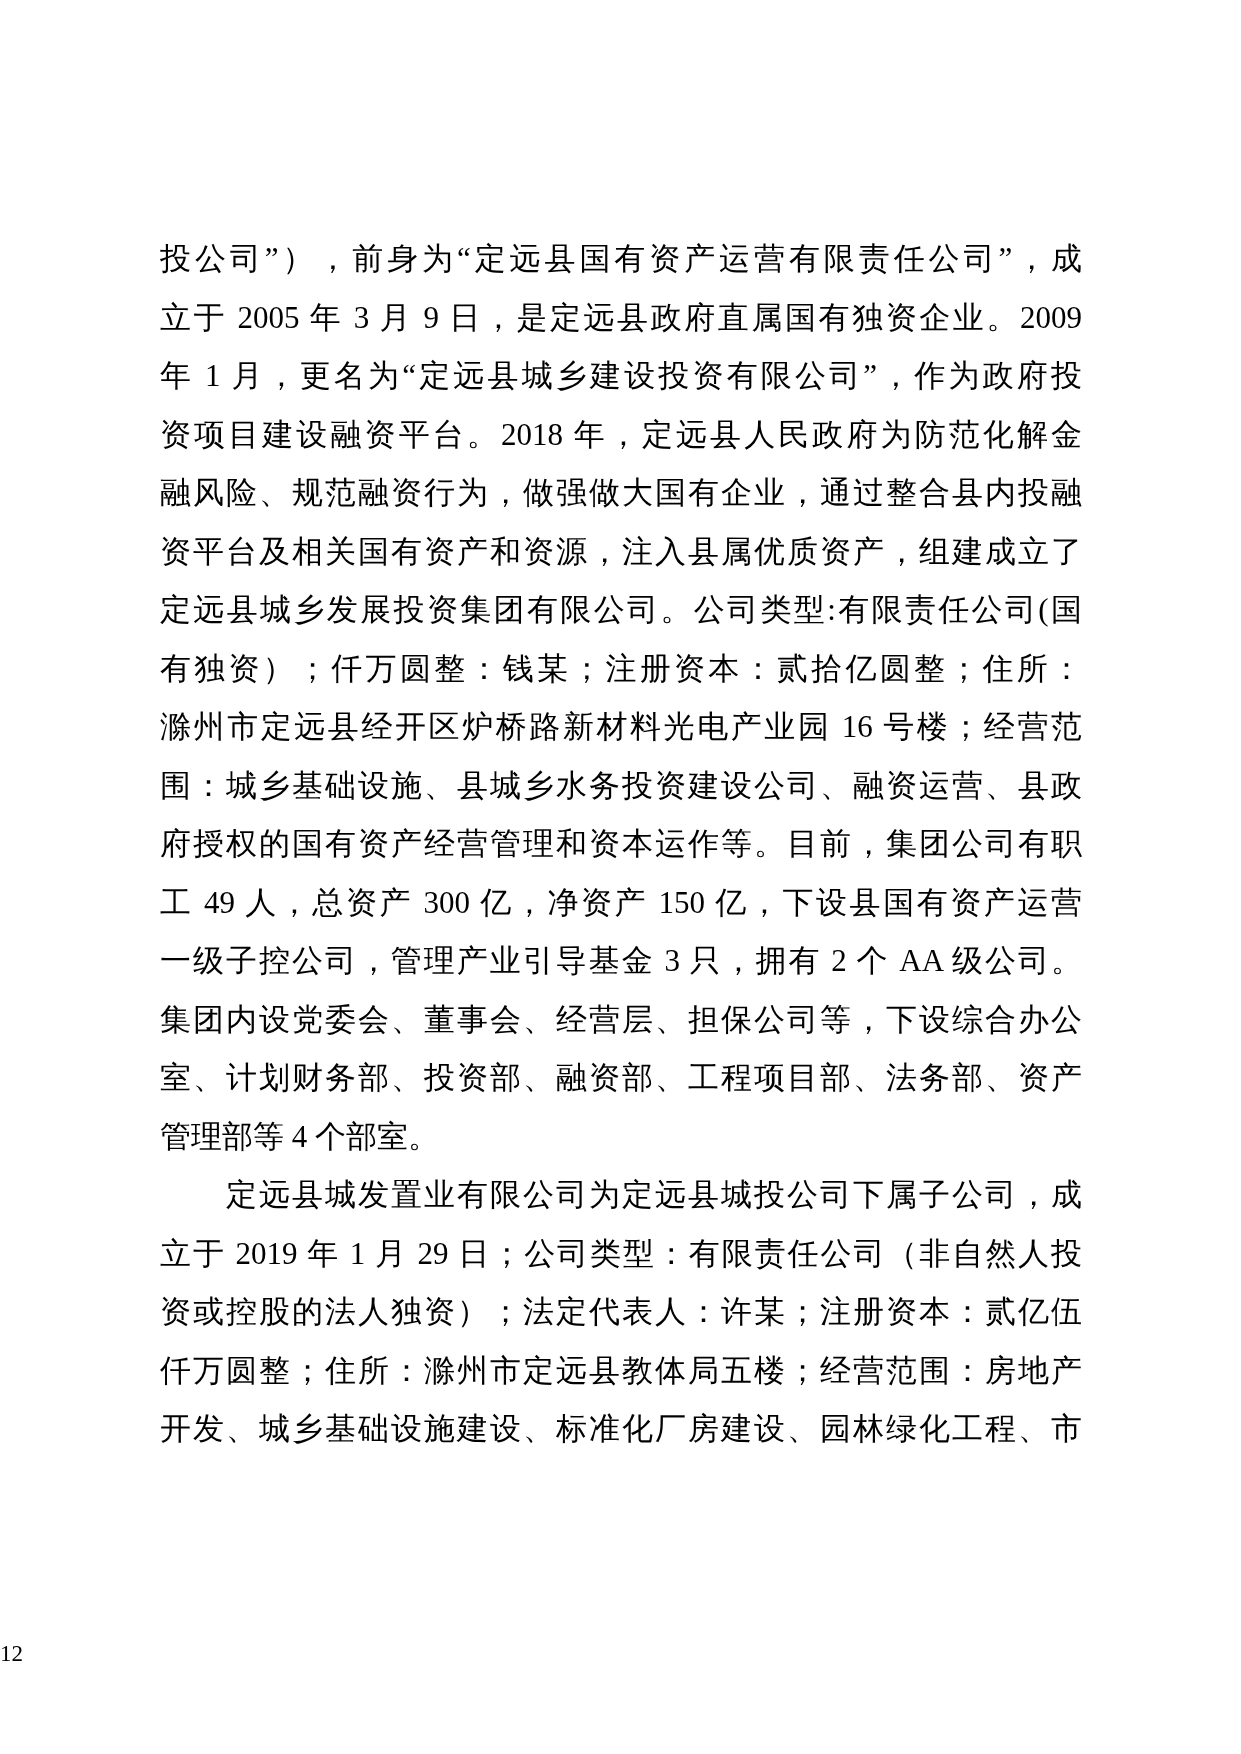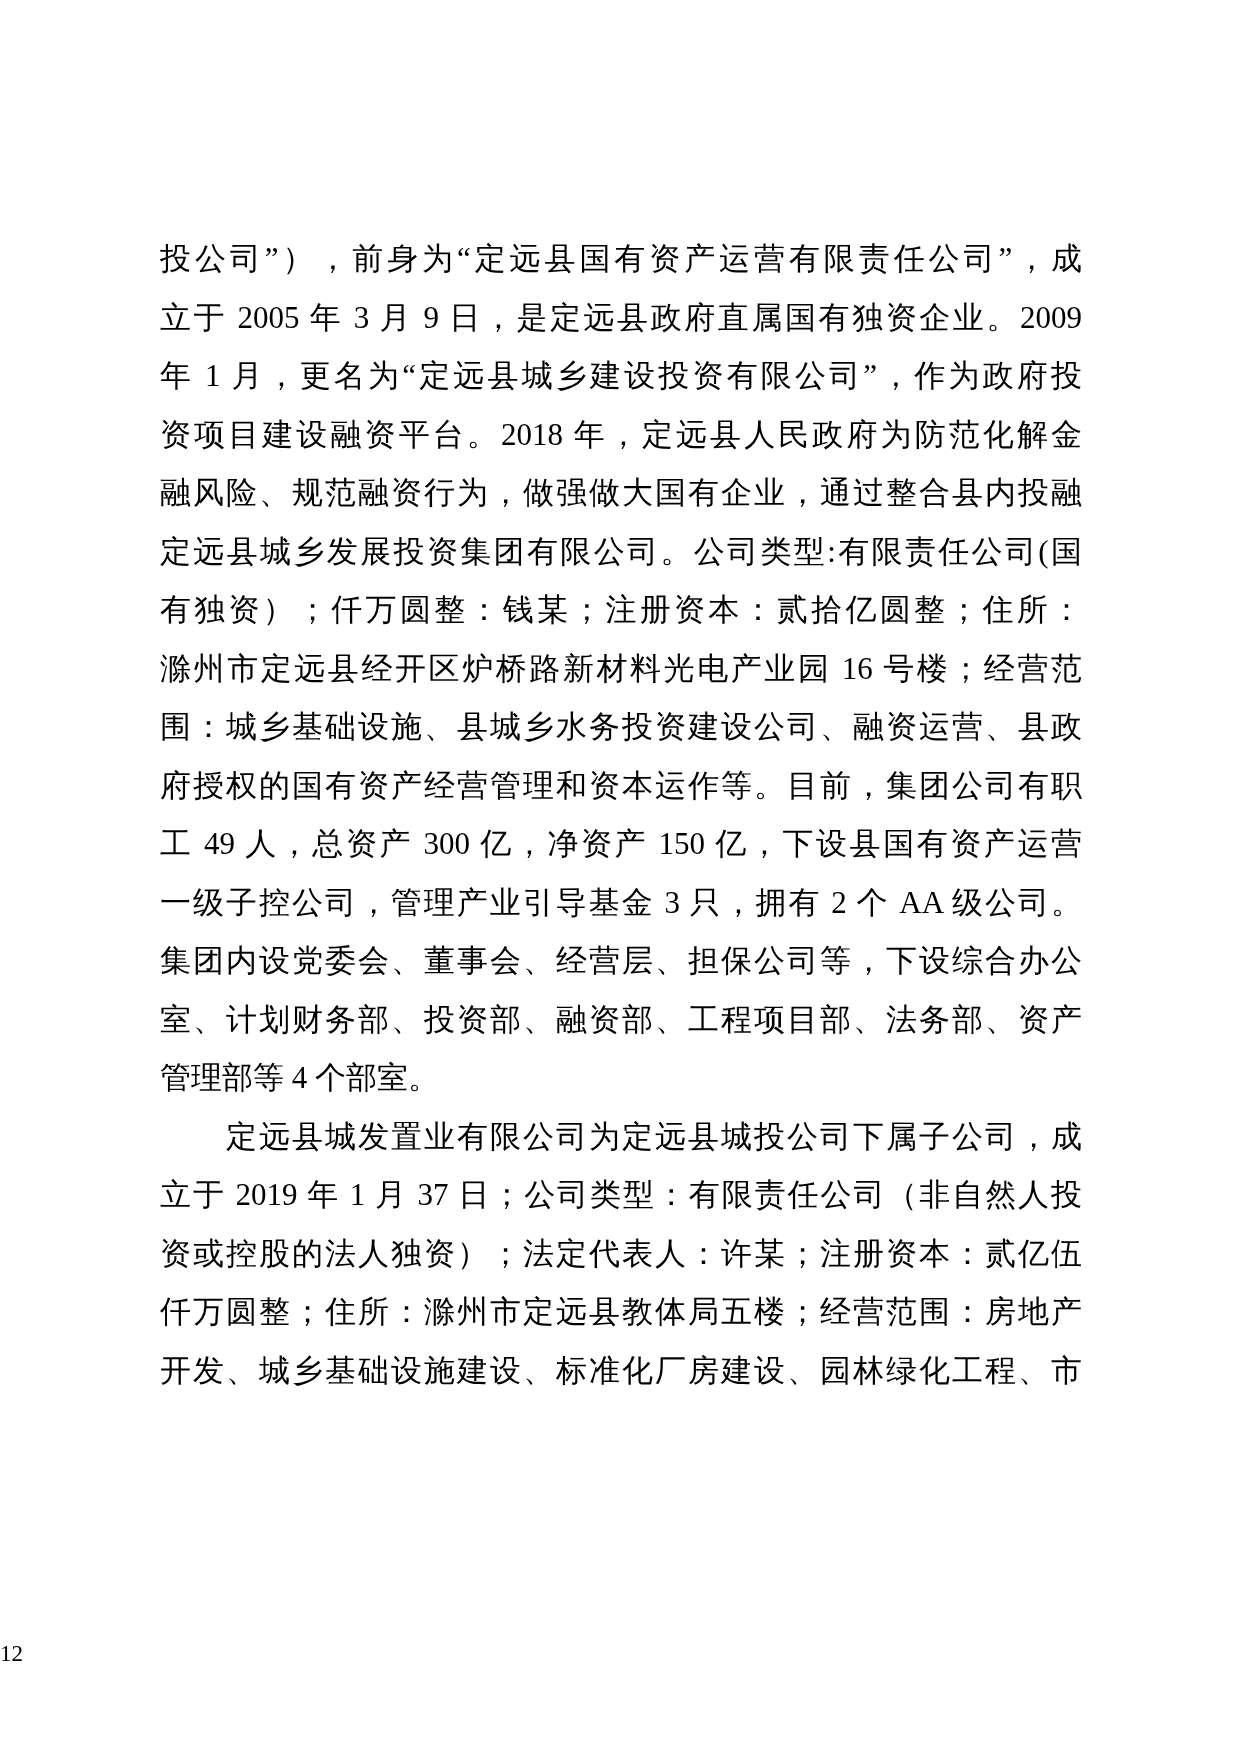--- a/index.html
+++ b/index.html
@@ -61,6 +61,7 @@
       <div class="line">年 1 月，更名为“定远县城乡建设投资有限公司”，作为政府投</div>
       <div class="line">资项目建设融资平台。2018 年，定远县人民政府为防范化解金</div>
       <div class="line">融风险、规范融资行为，做强做大国有企业，通过整合县内投融</div>
+      <div class="line">资平台及相关国有资产和资源，注入县属优质资产，组建成立了</div>
       <div class="line">定远县城乡发展投资集团有限公司。公司类型:有限责任公司(国</div>
       <div class="line">有独资）；仟万圆整：钱某；注册资本：贰拾亿圆整；住所：</div>
       <div class="line">滁州市定远县经开区炉桥路新材料光电产业园 16 号楼；经营范</div>

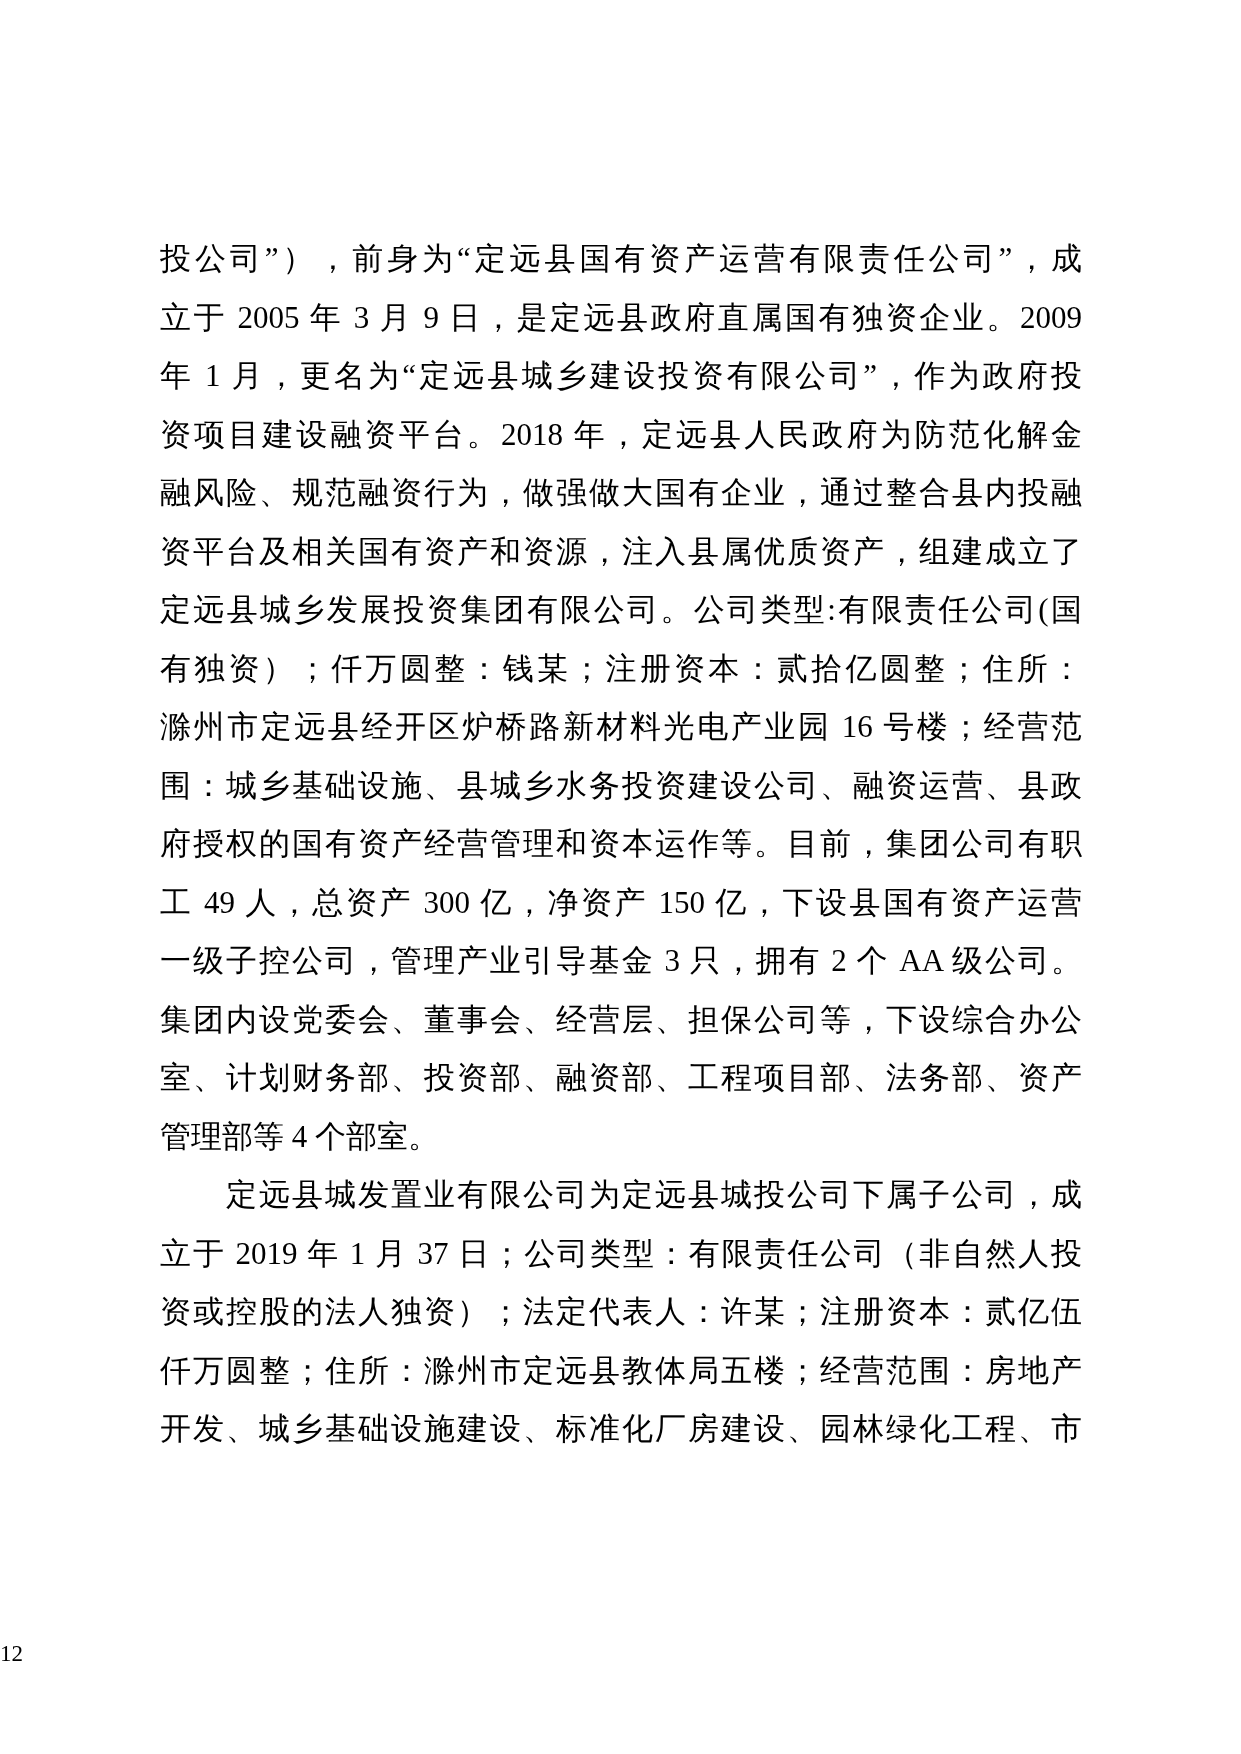--- a/index.html
+++ b/index.html
@@ -76,7 +76,7 @@
 
     <div>
       <div class="line indent">定远县城发置业有限公司为定远县城投公司下属子公司，成</div>
-      <div class="line">立于 2019 年 1 月 37 日；公司类型：有限责任公司（非自然人投</div>
+      <div class="line">立于 2019 年 1 月 29 日；公司类型：有限责任公司（非自然人投</div>
       <div class="line">资或控股的法人独资）；法定代表人：许某；注册资本：贰亿伍</div>
       <div class="line">仟万圆整；住所：滁州市定远县教体局五楼；经营范围：房地产</div>
       <div class="line">开发、城乡基础设施建设、标准化厂房建设、园林绿化工程、市</div>

